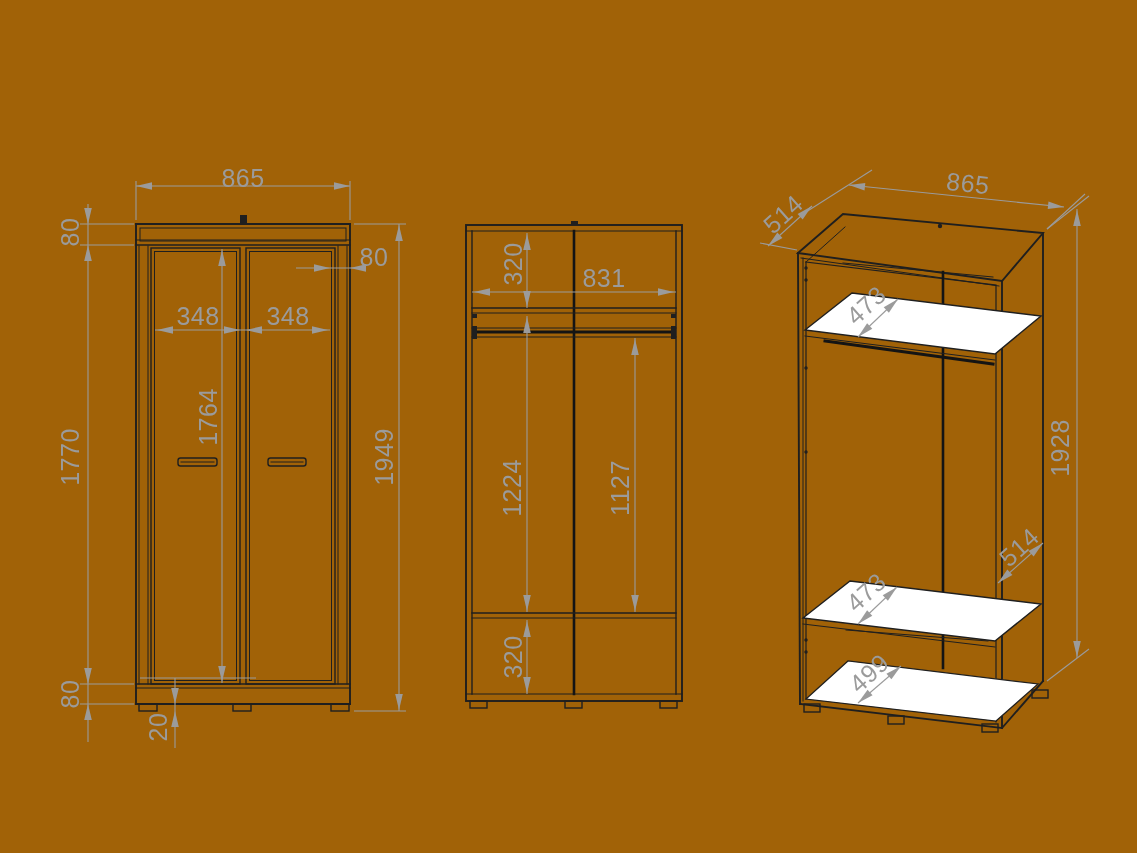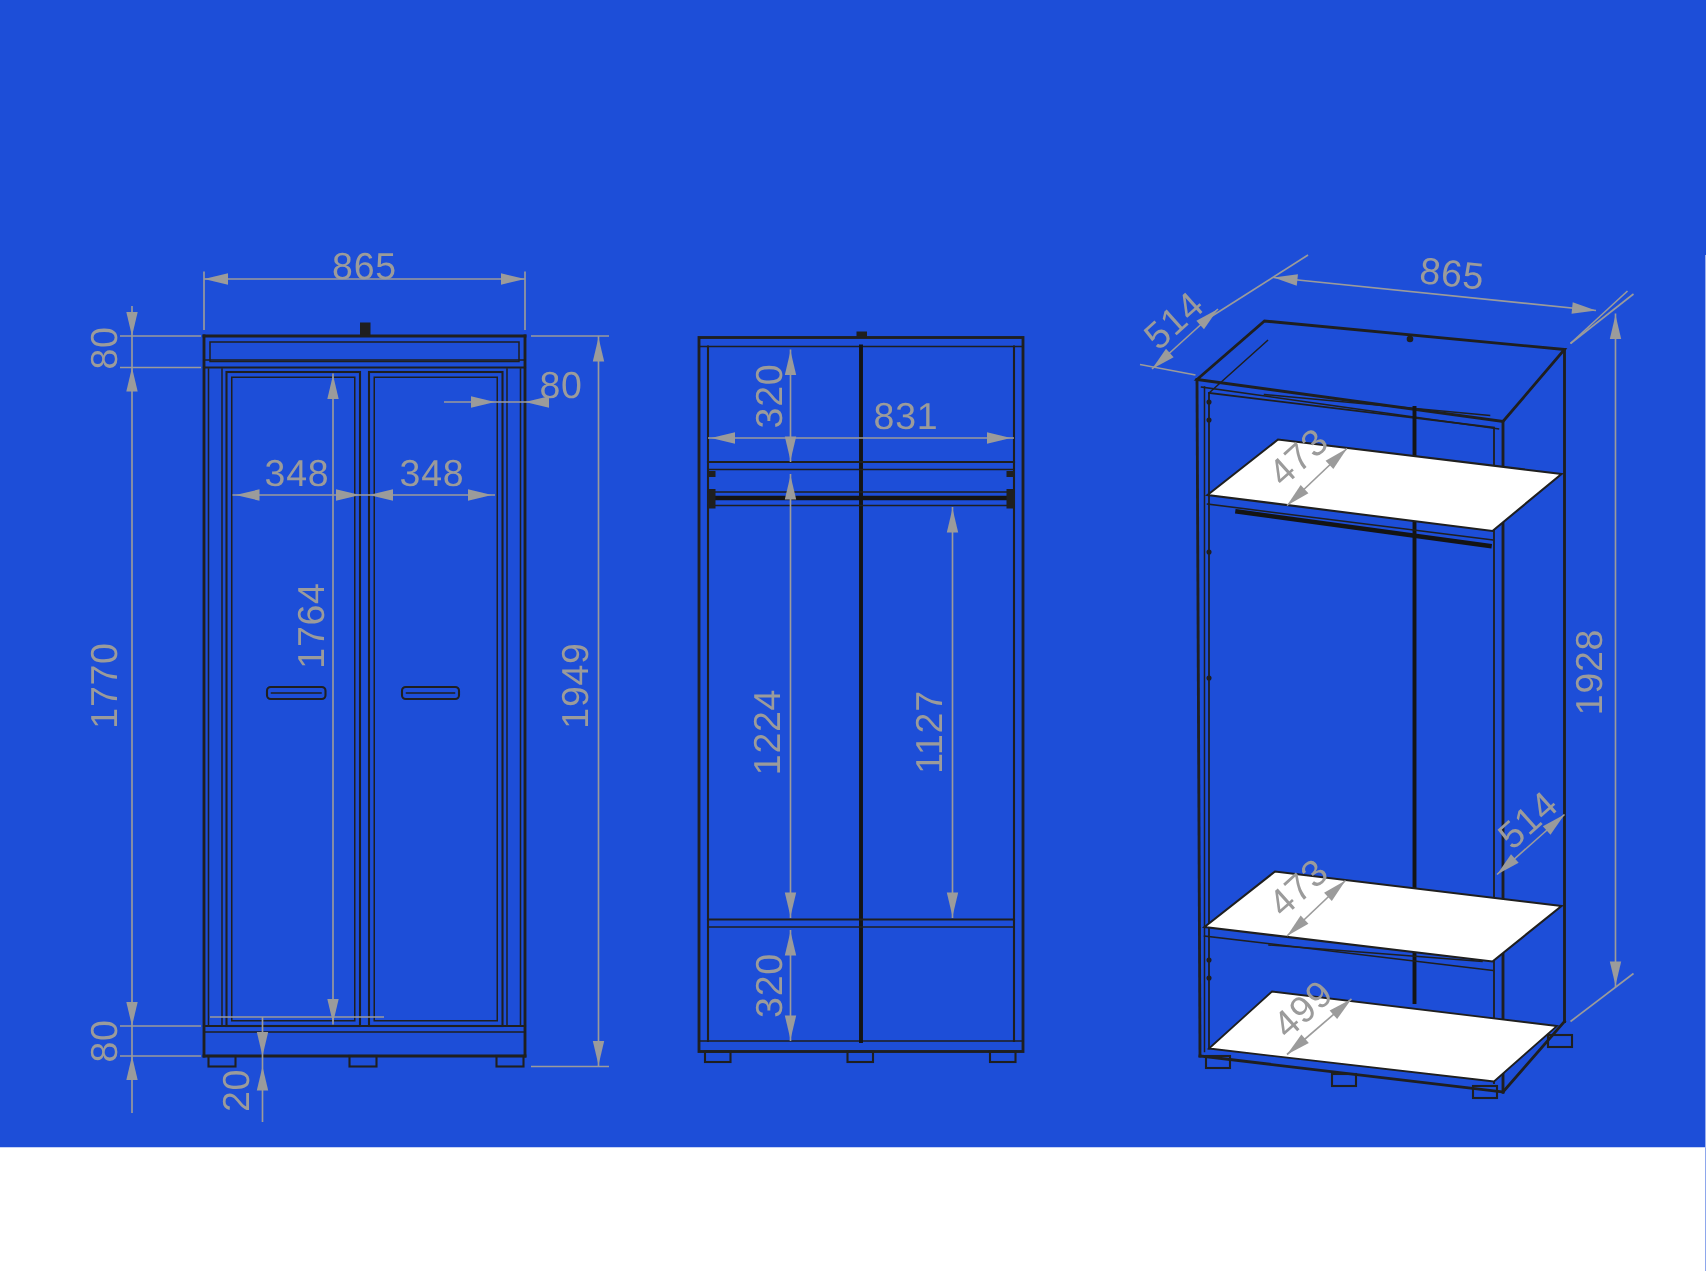--- a/index.html
+++ b/index.html
@@ -3,7 +3,7 @@
 <meta charset="utf-8">
 <style>
   html,body { margin:0; padding:0; background:#ffffff; }
-  .stage { position:relative; width:1137px; height:765px; background:#1d4ed8; overflow:hidden;
+  .stage { position:relative; width:1137px; height:853px; background:#a16207; overflow:hidden;
            font-family:"Liberation Sans", sans-serif; }
   svg { display:block; }
   

